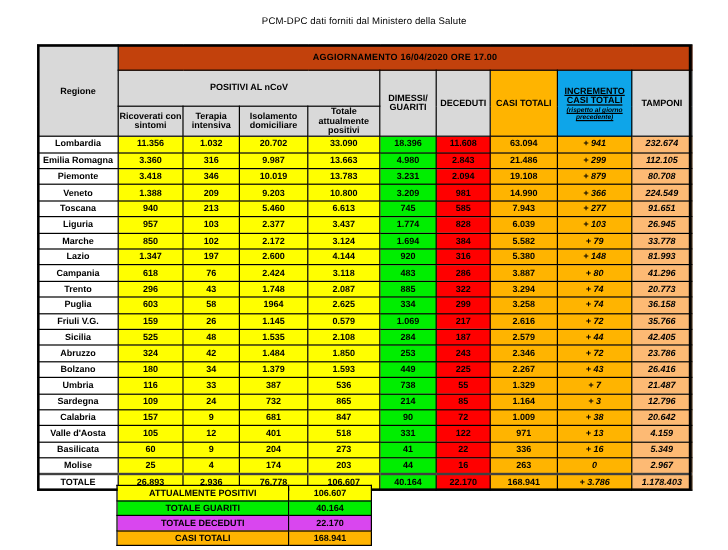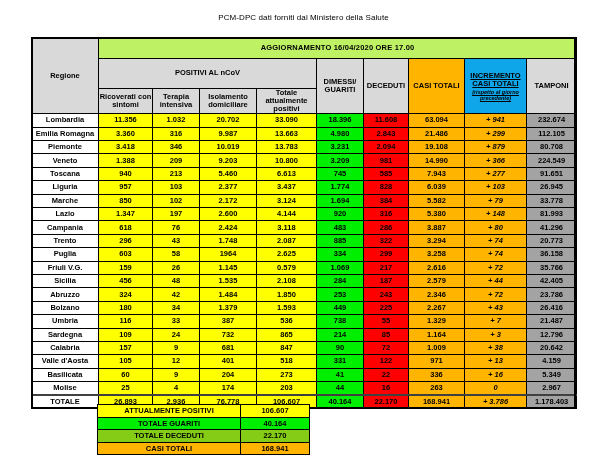--- a/index.html
+++ b/index.html
@@ -51,7 +51,7 @@
 
   
   .h-title {
-    background: #bef264;
+    background: #c2410c;
     font-size: 9px;
     font-weight: bold;
     height: 21px;

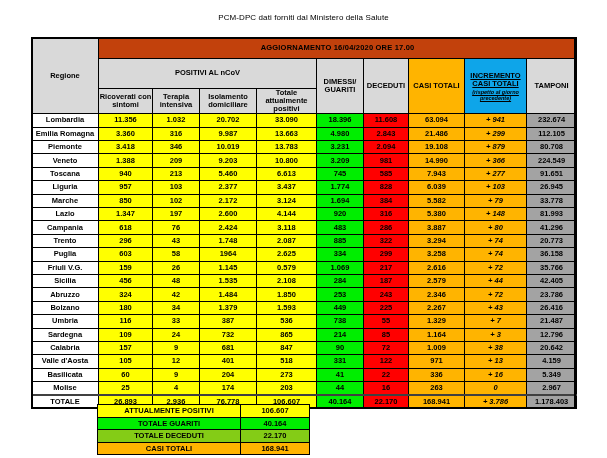--- a/index.html
+++ b/index.html
@@ -128,8 +128,9 @@
     font-weight: bold;
   }
   .c-grey {
-    background: #a3a3a3;
-    font-weight: bold;
+    background: #fdba74;
+    font-weight: bold;
+    font-style: italic;
   }
 
   tr.total-row td { border-top: 2px solid #404040; }

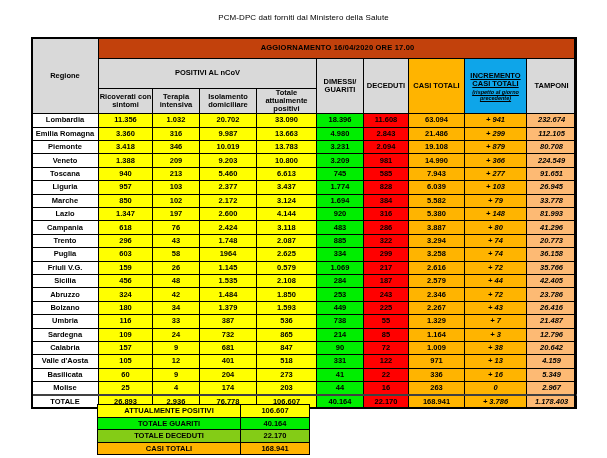--- a/index.html
+++ b/index.html
@@ -365,7 +365,7 @@
         </tr>
         <tr>
           <td class="c-region">Sicilia</td>
-          <td class="c-yellow">456</td>
+          <td class="c-yellow">525</td>
           <td class="c-yellow">48</td>
           <td class="c-yellow">1.535</td>
           <td class="c-yellow bold">2.108</td>

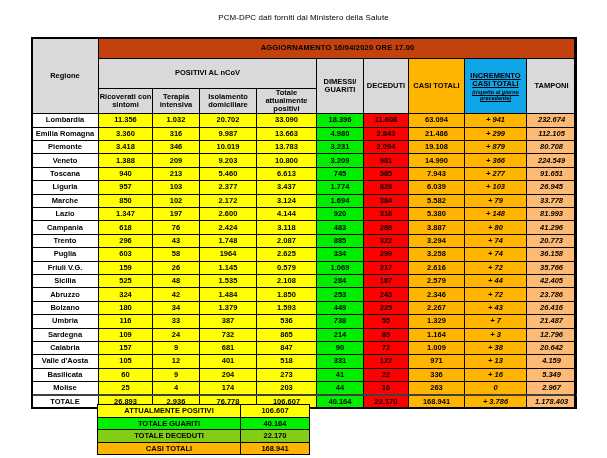--- a/index.html
+++ b/index.html
@@ -173,7 +173,7 @@
   .s-value { width: 69px; }
   .s-yellow { background: #ffff00; }
   .s-green  { background: #00ee00; }
-  .s-red    { background: #84cc16; color: #cc0000; }
+  .s-red    { background: #d946ef; color: #cc0000; }
   .s-orange { background: #ffb400; }
 </style>
 </head>

